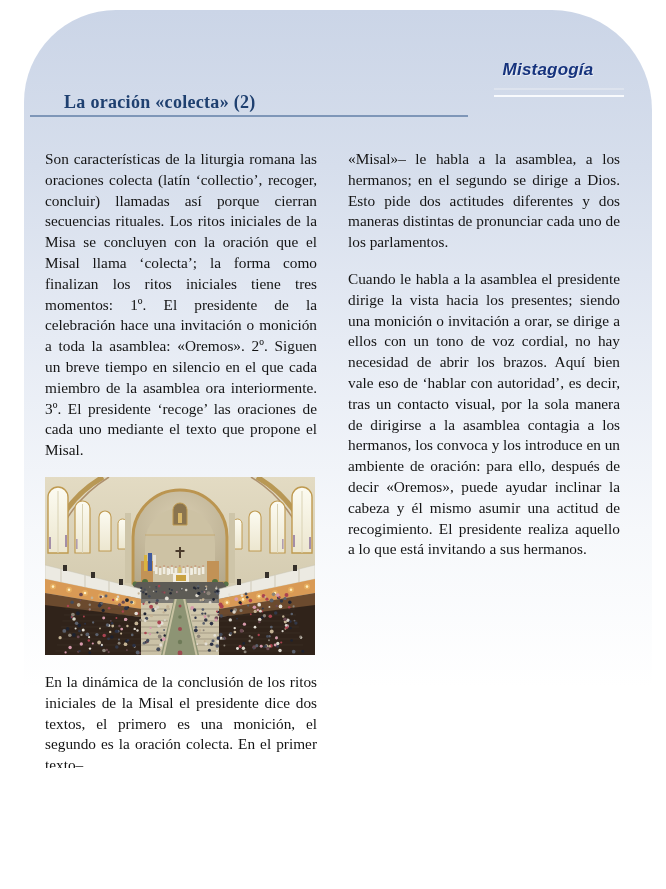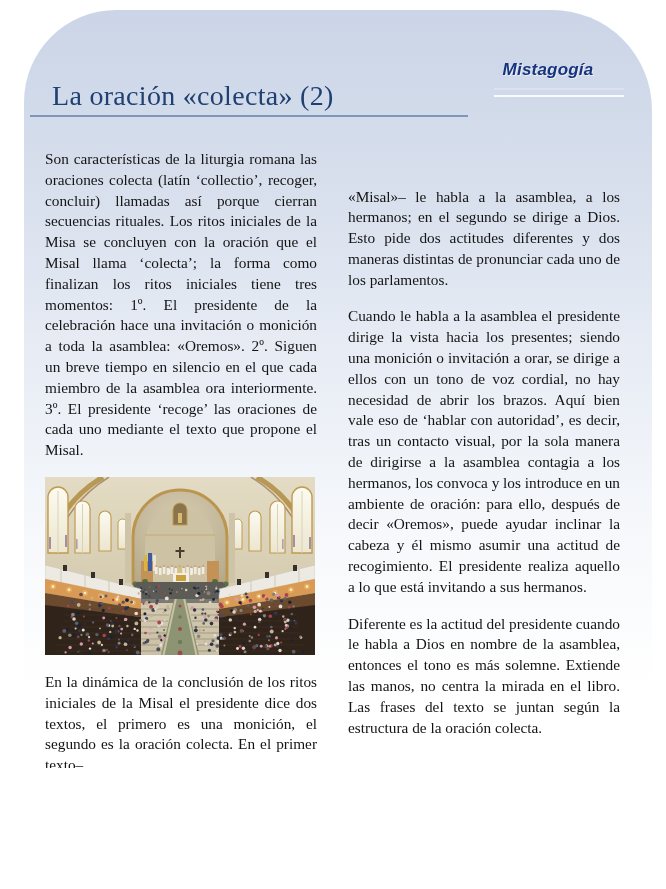--- a/index.html
+++ b/index.html
@@ -31,8 +31,8 @@
     border-bottom:2px solid #f8fafd;
   }
   .title{
-    position:absolute;left:28px;top:70px;margin:0;
-    font-size:28px;font-weight:normal;color:#1f4070;
+    position:absolute;left:28px;top:70px;margin:12px;
+    font-size:18px;font-weight:bold;color:#1f4070;
     letter-spacing:0.3px;
   }
   .title-rule{

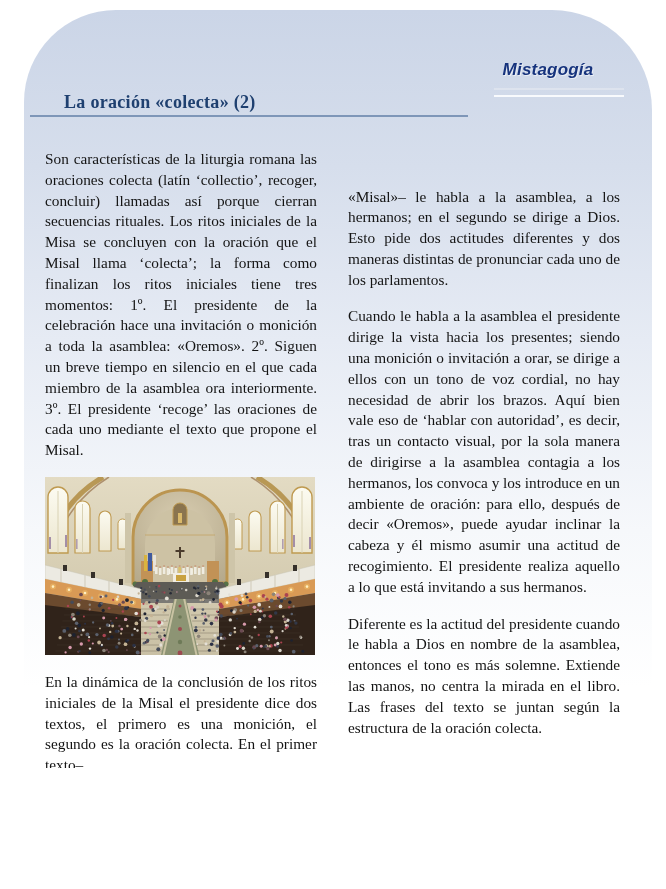--- a/index.html
+++ b/index.html
@@ -41,7 +41,7 @@
   }
   .columns{
     position:absolute;left:21px;top:139px;width:578px;
-    display:flex;gap:31px;align-items:center;
+    display:flex;gap:31px;
   }
   .col{width:272px;}
   .col p{

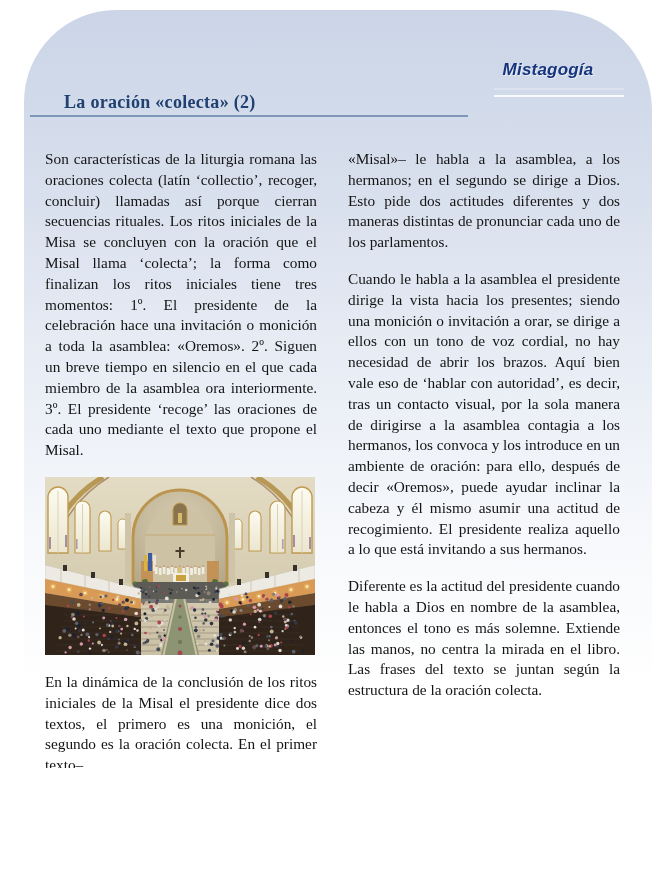--- a/index.html
+++ b/index.html
@@ -616,7 +616,6 @@
       <div class="col">
         <p>«Misal»– le habla a la asamblea, a los hermanos; en el segundo se dirige a Dios. Esto pide dos actitudes diferentes y dos maneras distintas de pronunciar cada uno de los parlamentos.</p>
         <p>Cuando le habla a la asamblea el presidente dirige la vista hacia los presentes; siendo una monición o invitación a orar, se dirige a ellos con un tono de voz cordial, no hay necesidad de abrir los brazos. Aquí bien vale eso de ‘hablar con autoridad’, es decir, tras un contacto visual, por la sola manera de dirigirse a la asamblea contagia a los hermanos, los convoca y los introduce en un ambiente de oración: para ello, después de decir «Oremos», puede ayudar inclinar la cabeza y él mismo asumir una actitud de recogimiento. El presidente realiza aquello a lo que está invitando a sus hermanos.</p>
-        <p>Diferente es la actitud del presidente cuando le habla a Dios en nombre de la asamblea, entonces el tono es más solemne. Extiende las manos, no centra la mirada en el libro. Las frases del texto se juntan según la estructura de la oración colecta.</p>
       </div>
 
     </div>

